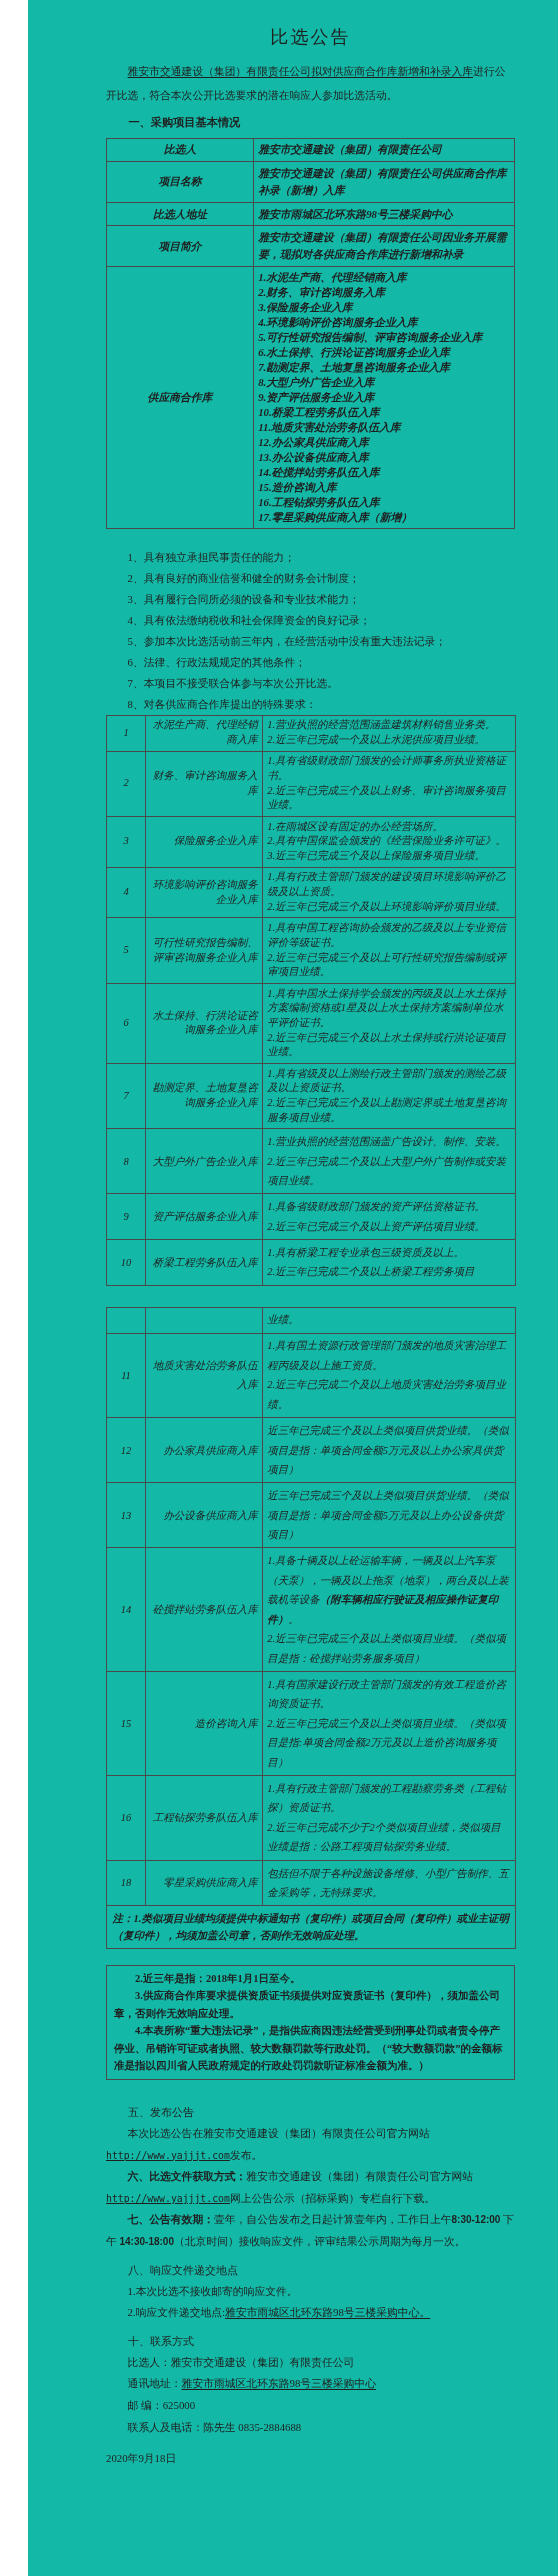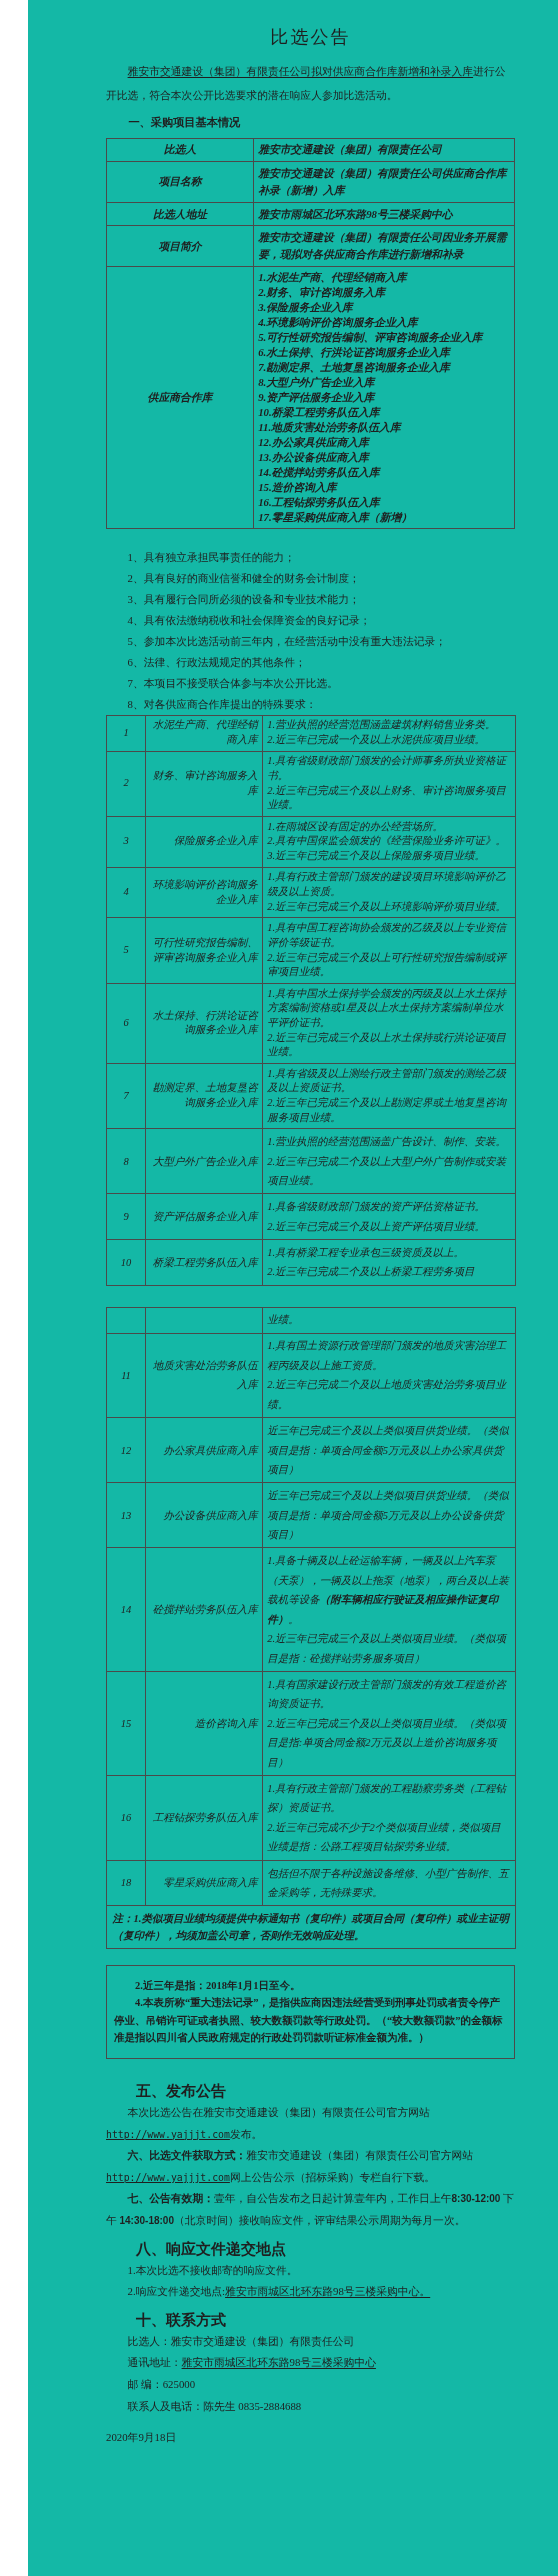--- a/index.html
+++ b/index.html
@@ -25,7 +25,7 @@
   .t2 .lr .rq div, .t2 .lr .nm, .t2 .lr .no{line-height:19.5px;}
   .note-row td{font-weight:bold;line-height:17.5px;padding:3.5px 5.6px;}
   .gap26{height:18px;} .gap30{height:21px;} .gap22{height:15.4px;}
-  .notes-box{border:1px solid #4a4a4a;width:409px;box-sizing:border-box;padding:11px 7px;margin-top:15.4px;}
+  .notes-box{border:1px solid #4a4a4a;width:409px;box-sizing:border-box;padding:4px 7px;margin-top:15.4px;}
   .notes-box p{font-weight:bold;font-size:10.5px;line-height:17.5px;text-indent:2em;}
   .sec-h{font-weight:bold;font-size:15px;line-height:21px;text-indent:2em;margin-top:7px;}
   .sec-p{font-size:10.8px;line-height:21.6px;text-indent:2em;}

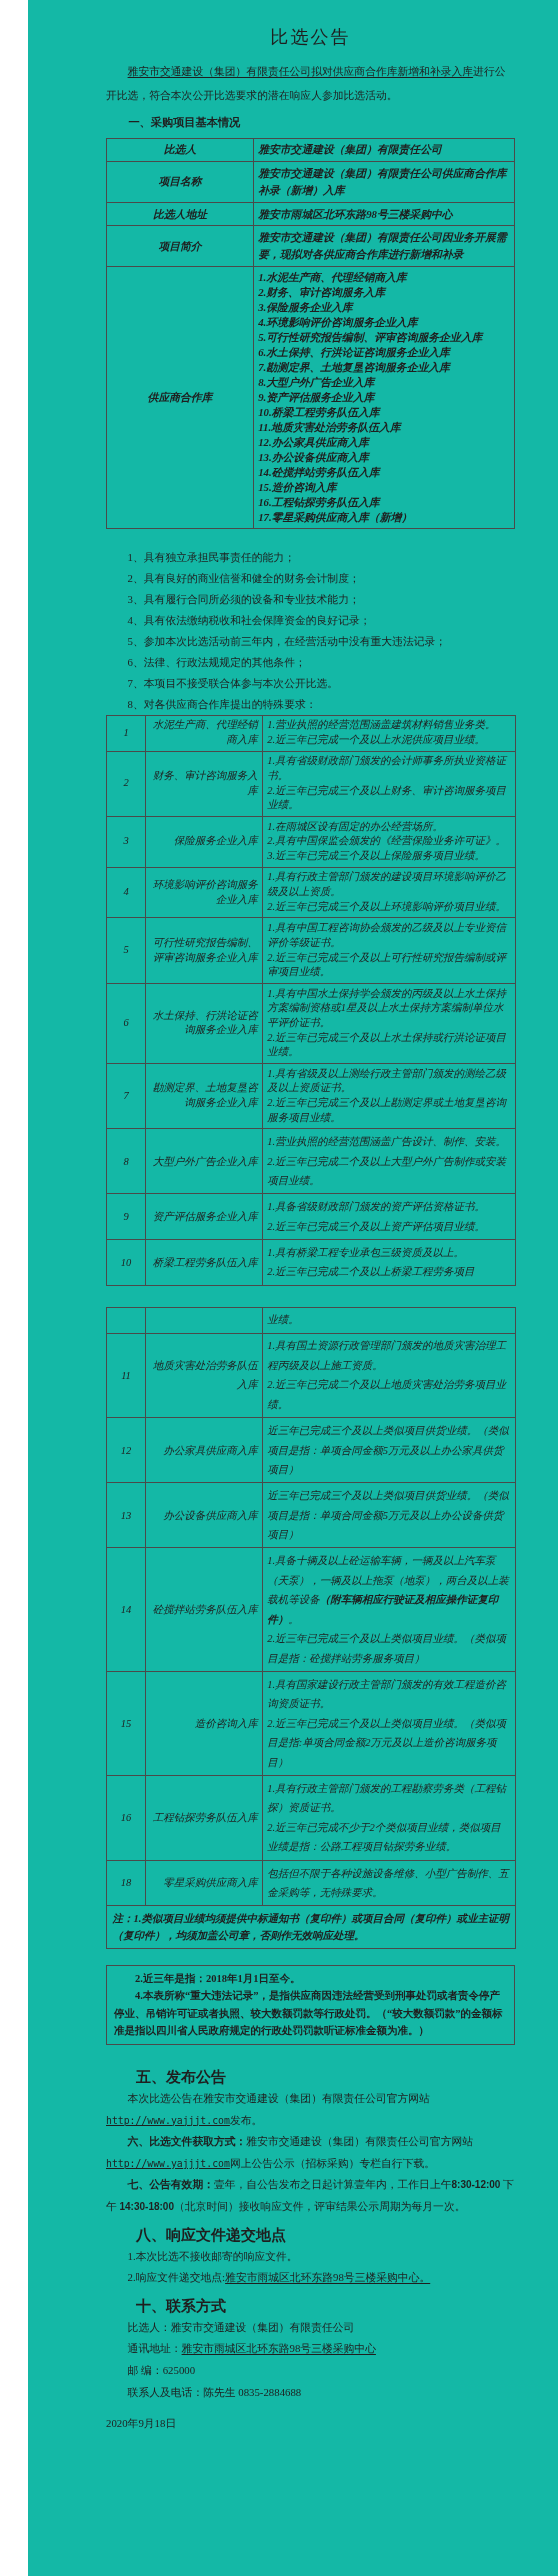--- a/index.html
+++ b/index.html
@@ -269,6 +269,7 @@
 
   <div class="notes-box">
     <p>2.近三年是指：2018年1月1日至今。</p>
+    <p>3.供应商合作库要求提供资质证书须提供对应资质证书（复印件），须加盖公司章，否则作无效响应处理。</p>
     <p>4.本表所称“重大违法记录”，是指供应商因违法经营受到刑事处罚或者责令停产停业、吊销许可证或者执照、较大数额罚款等行政处罚。（“较大数额罚款”的金额标准是指以四川省人民政府规定的行政处罚罚款听证标准金额为准。）</p>
   </div>
 

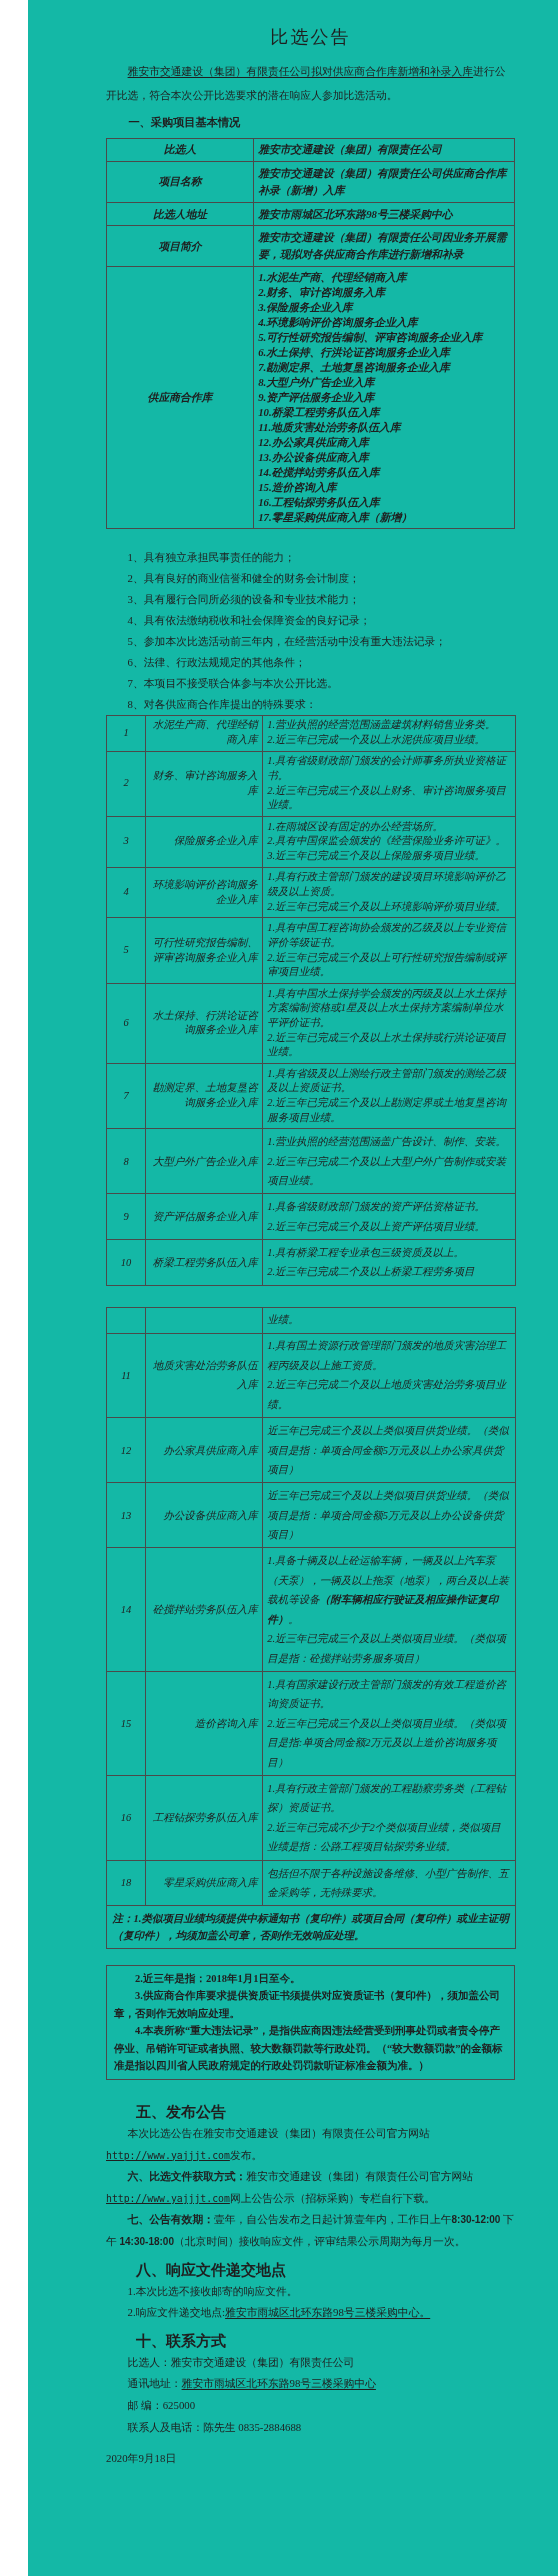--- a/index.html
+++ b/index.html
@@ -27,7 +27,7 @@
   .gap26{height:18px;} .gap30{height:21px;} .gap22{height:15.4px;}
   .notes-box{border:1px solid #4a4a4a;width:409px;box-sizing:border-box;padding:4px 7px;margin-top:15.4px;}
   .notes-box p{font-weight:bold;font-size:10.5px;line-height:17.5px;text-indent:2em;}
-  .sec-h{font-weight:bold;font-size:15px;line-height:21px;text-indent:2em;margin-top:7px;}
+  .sec-h{font-weight:normal;font-size:11px;line-height:21px;text-indent:2em;margin-top:7px;}
   .sec-p{font-size:10.8px;line-height:21.6px;text-indent:2em;}
   .inline-h{font-weight:bold;}
   .url{font-family:"DejaVu Sans Mono","Liberation Mono",monospace;font-size:9.8px;text-decoration:underline;color:#1f1f1f;}

